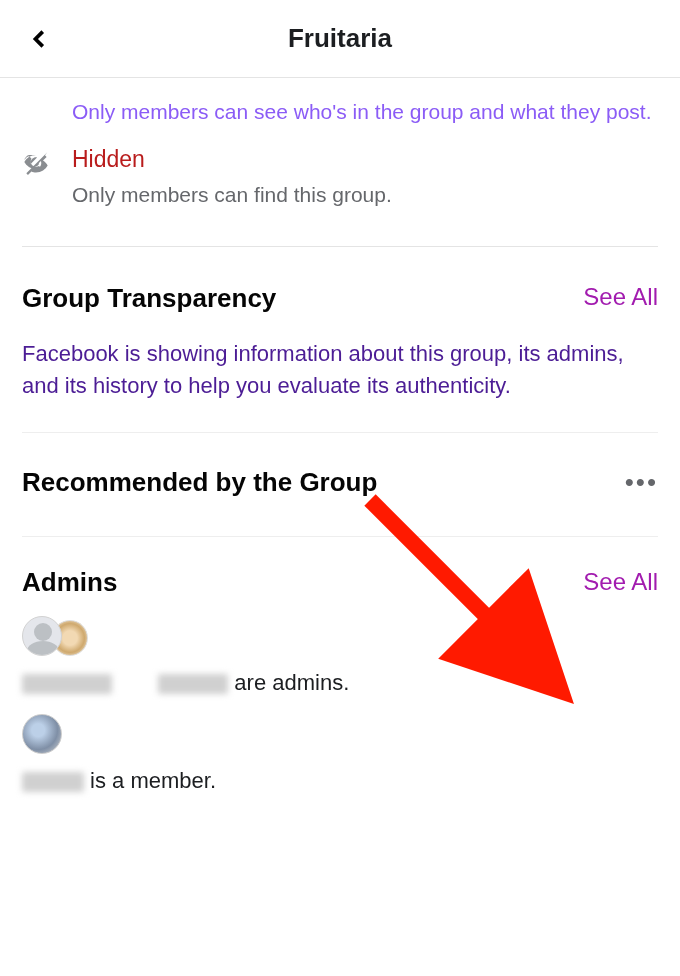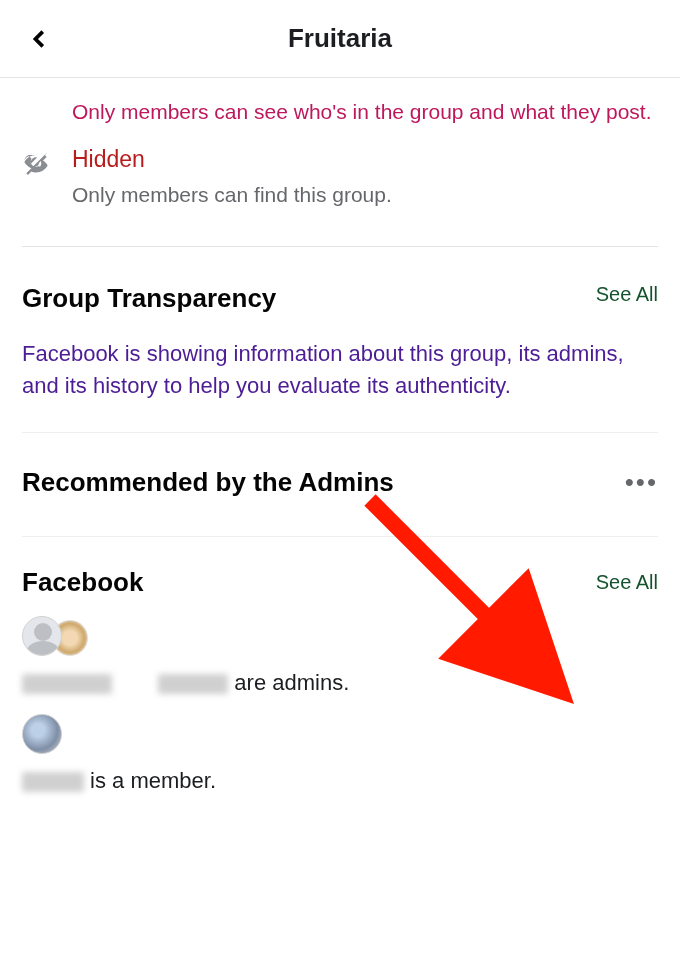--- a/index.html
+++ b/index.html
@@ -19,7 +19,7 @@
   .info-row { display: flex; padding-top: 18px; }
   .info-icon { width: 50px; flex-shrink: 0; display:flex; justify-content:flex-start; padding-top: 2px; }
   .info-text-block { flex: 1; }
-  .info-desc-top { color: #be185d; font-size: 21px; line-height: 1.5; margin-left: 50px; }
+  .info-desc-top { color: #8b5cf6; font-size: 21px; line-height: 1.5; margin-left: 50px; }
   .info-title { font-size: 23px; font-weight: 400; color: #b91c1c; margin-bottom: 6px; }
   .info-desc { color: #65676b; font-size: 21px; line-height: 1.5; }
   .hidden-icon svg { width: 28px; height: 28px; fill: #8a8d91; }

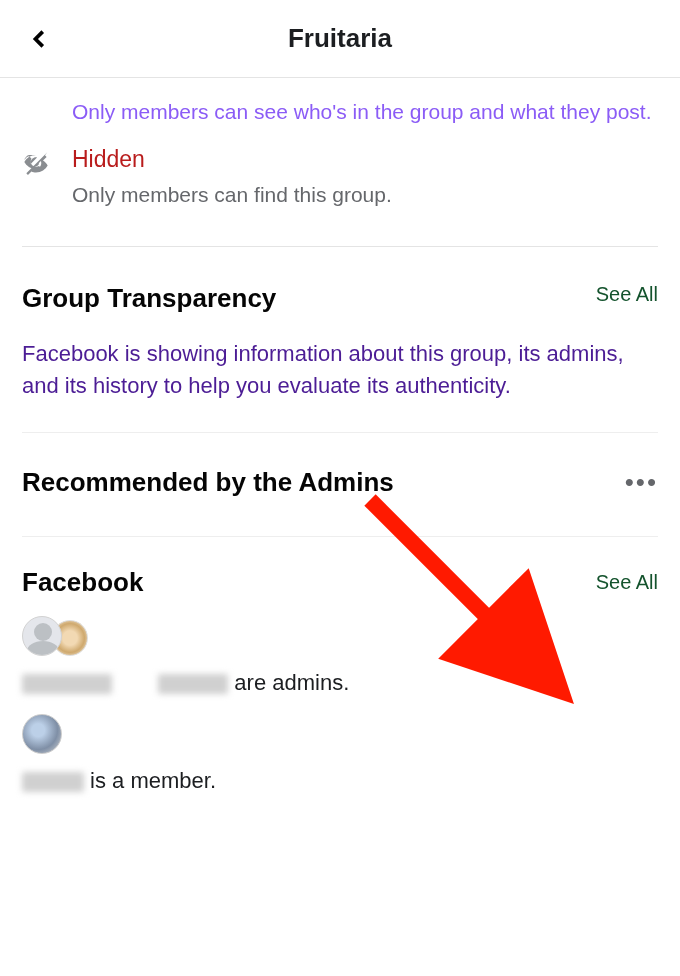--- a/index.html
+++ b/index.html
@@ -28,7 +28,7 @@
 
   .section-header { display: flex; justify-content: space-between; align-items: flex-start; padding-top: 36px; }
   .section-title { font-size: 26px; font-weight: 700; color: #050505; }
-  .see-all { color: #14532d; font-size: 20px; font-weight: 400; }
+  .see-all { color: #a21caf; font-size: 24px; font-weight: 400; }
   .section-body { color: #4c1d95; font-size: 22px; line-height: 1.45; padding-top: 24px; }
 
   .divider-light { border-top: 1px solid #eee; margin-top: 30px; }

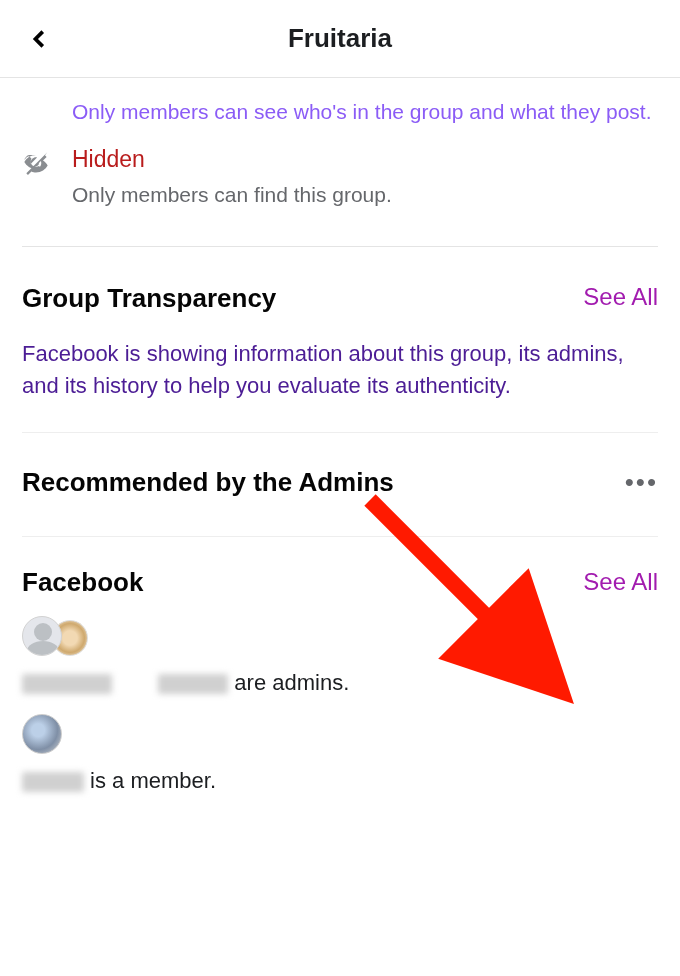--- a/index.html
+++ b/index.html
@@ -95,7 +95,7 @@
     <div class="divider-light"></div>
 
     <div class="rec-header">
-      <div class="section-title">Recommended by the Admins</div>
+      <div class="section-title">Recommended by the Group</div>
       <div class="dots">•••</div>
     </div>
 

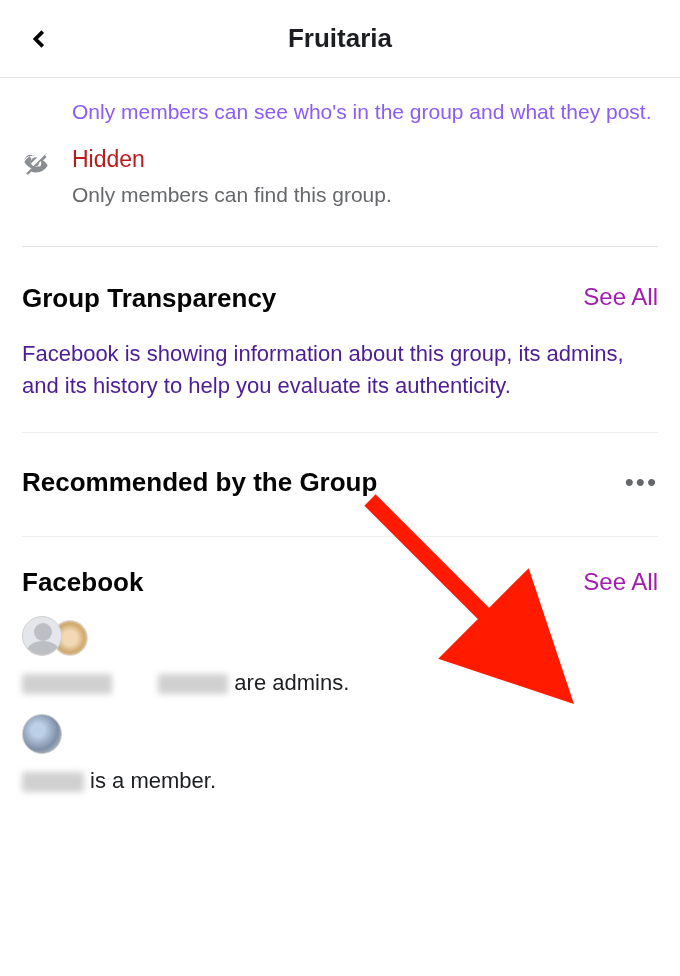--- a/index.html
+++ b/index.html
@@ -102,7 +102,7 @@
     <div class="divider-light"></div>
 
     <div class="members-header">
-      <div class="section-title">Facebook</div>
+      <div class="section-title">Admins</div>
       <div class="see-all">See All</div>
     </div>
 

